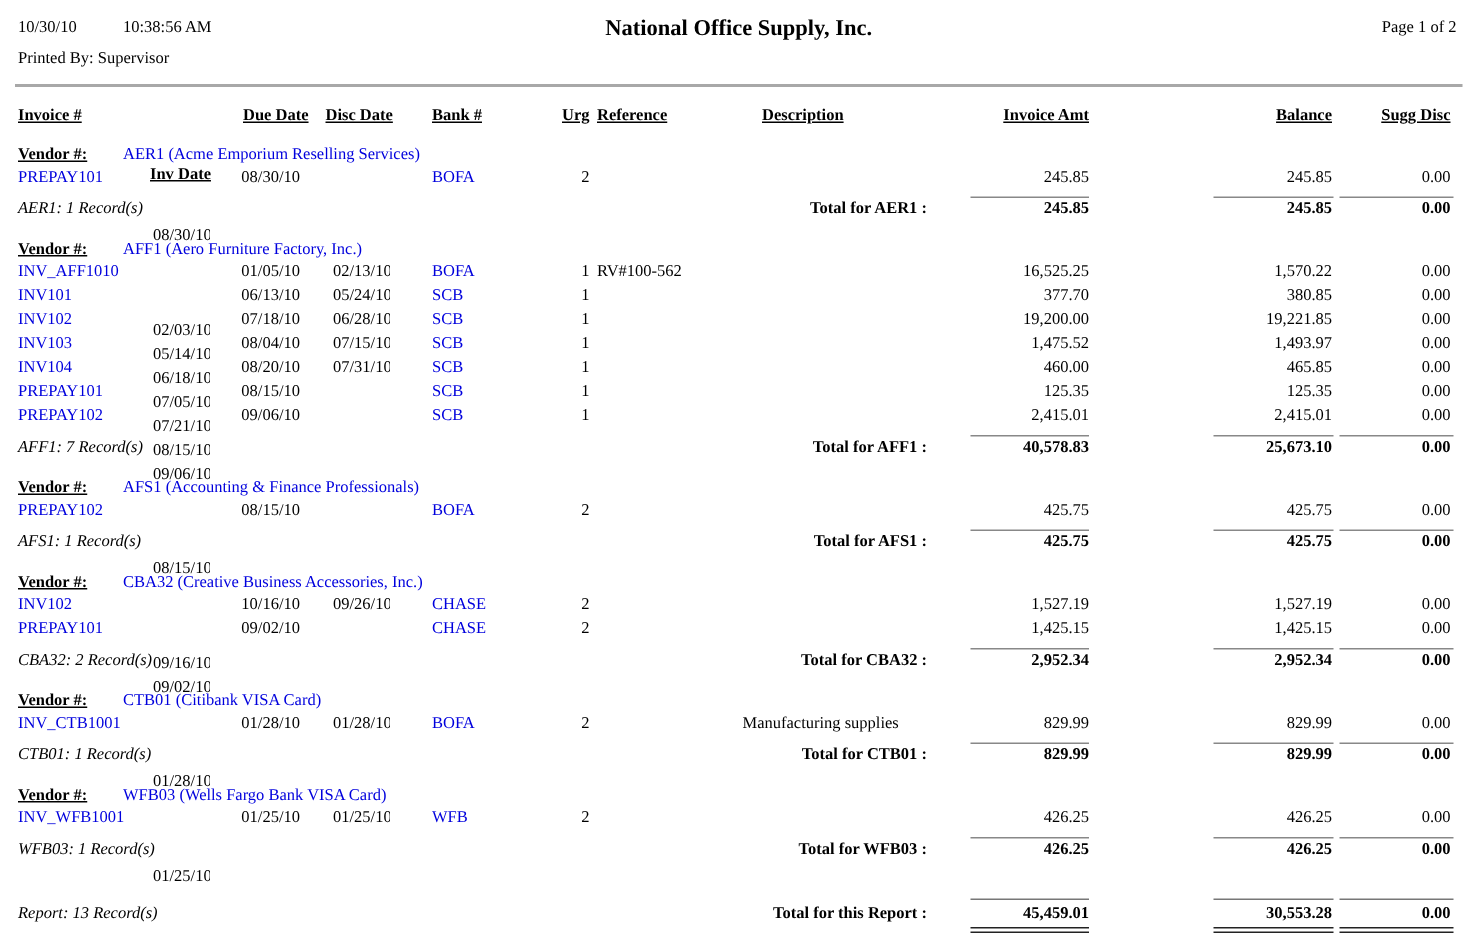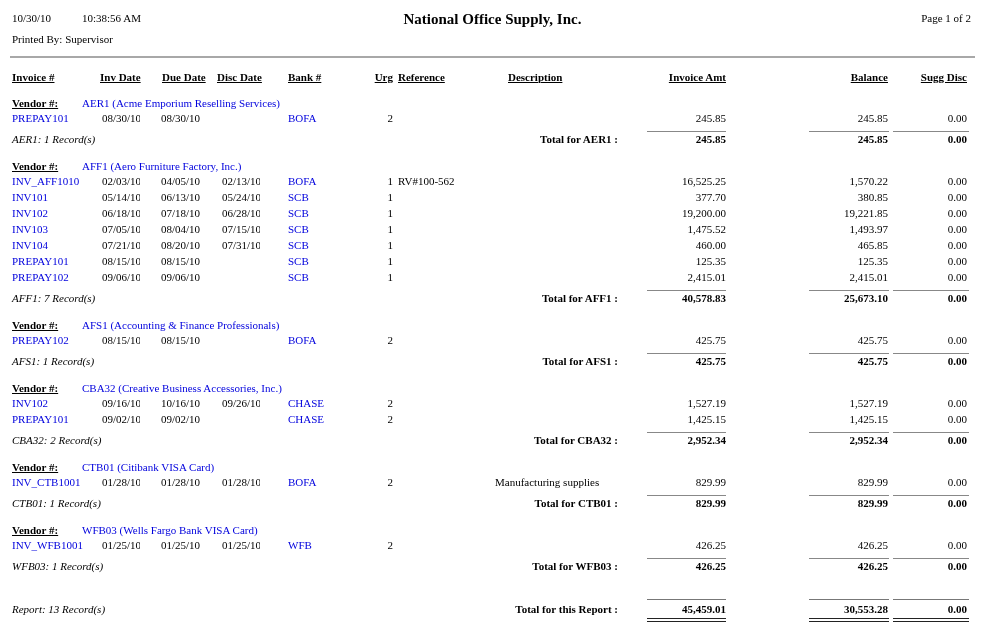--- a/index.html
+++ b/index.html
@@ -27,7 +27,7 @@
 
   
   .c-invoice{left:12px;width:150px;}
-  .c-invdate{left:102px;width:38px;text-align:right;overflow:hidden;}
+  .c-invdate{left:102px;width:38px;text-align:right;overflow:hidden;margin-top:39px;}
   .c-duedate{left:156px;width:44px;text-align:right;}
   .c-discdate{left:222px;width:38px;text-align:right;overflow:hidden;}
   .c-bank{left:288px;width:70px;}

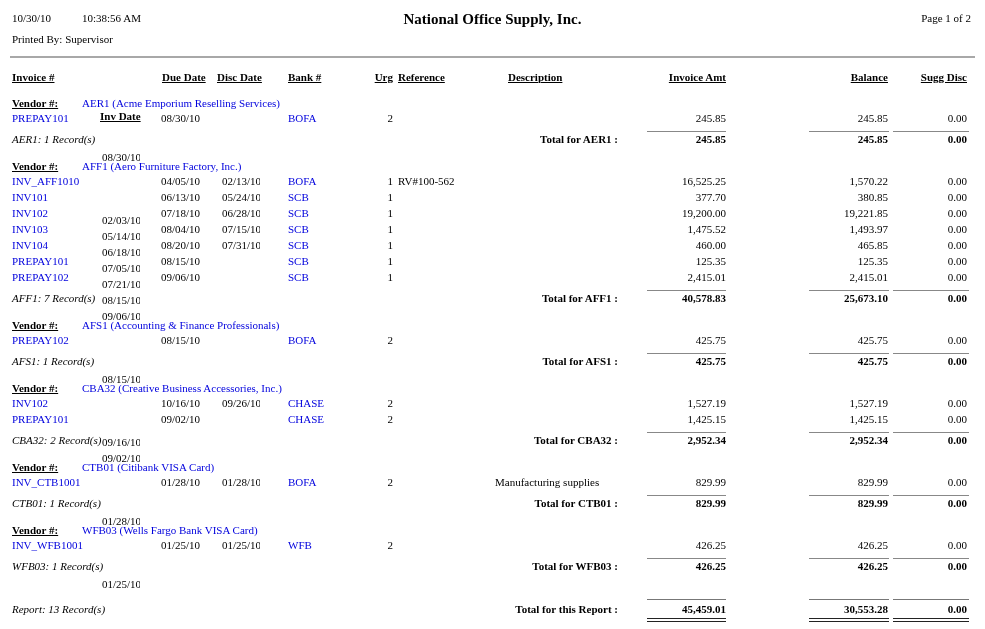--- a/index.html
+++ b/index.html
@@ -138,7 +138,7 @@
   <div class="line row">
     <span class="cell c-invoice blue">INV_AFF1010</span>
     <span class="cell c-invdate">02/03/10</span>
-    <span class="cell c-duedate">04/05/10</span>
+    <span class="cell c-duedate">01/05/10</span>
     <span class="cell c-discdate">02/13/10</span>
     <span class="cell c-bank blue">BOFA</span>
     <span class="cell c-urg">1</span>

